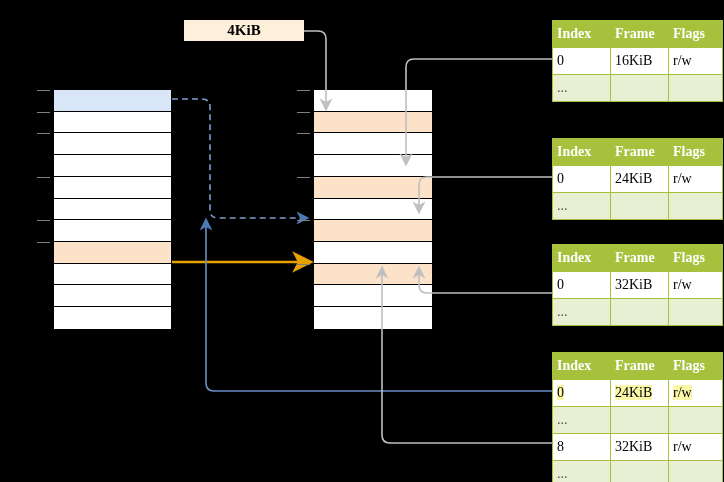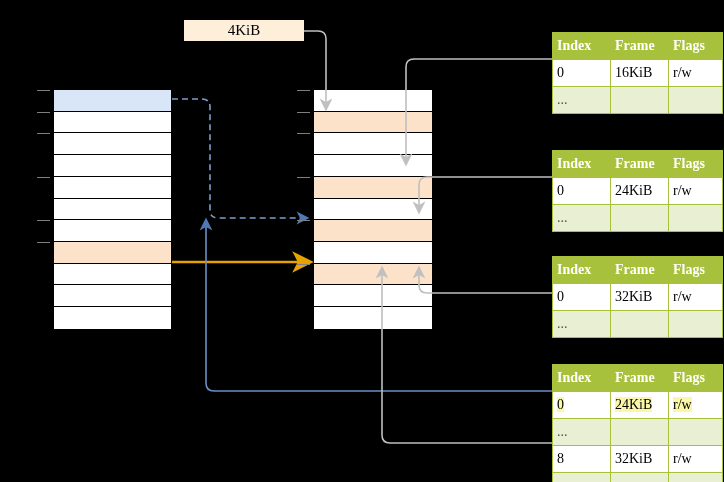--- a/index.html
+++ b/index.html
@@ -26,6 +26,7 @@
     text-align: center;
     line-height: 21px;
     height: 21px;
+    font-weight: bold;
   }
 
   

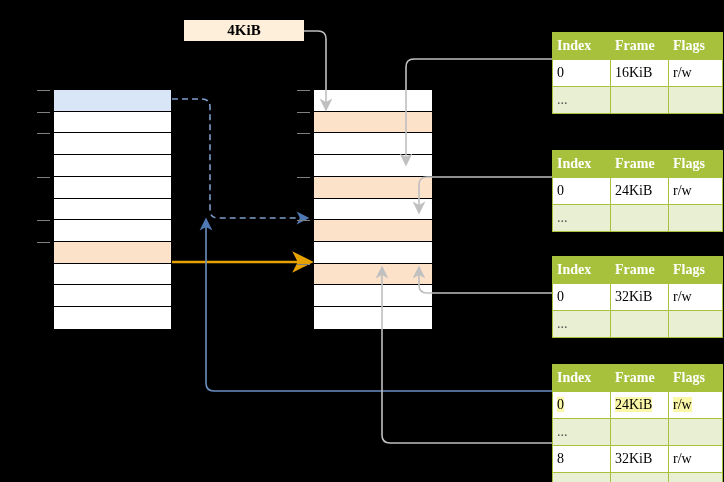--- a/index.html
+++ b/index.html
@@ -62,7 +62,6 @@
     background: #ffffff;
     font-size: 14px;
     color: #000000;
-    margin-top: 12px;
   }
   .ptable table {
     border-collapse: collapse;

